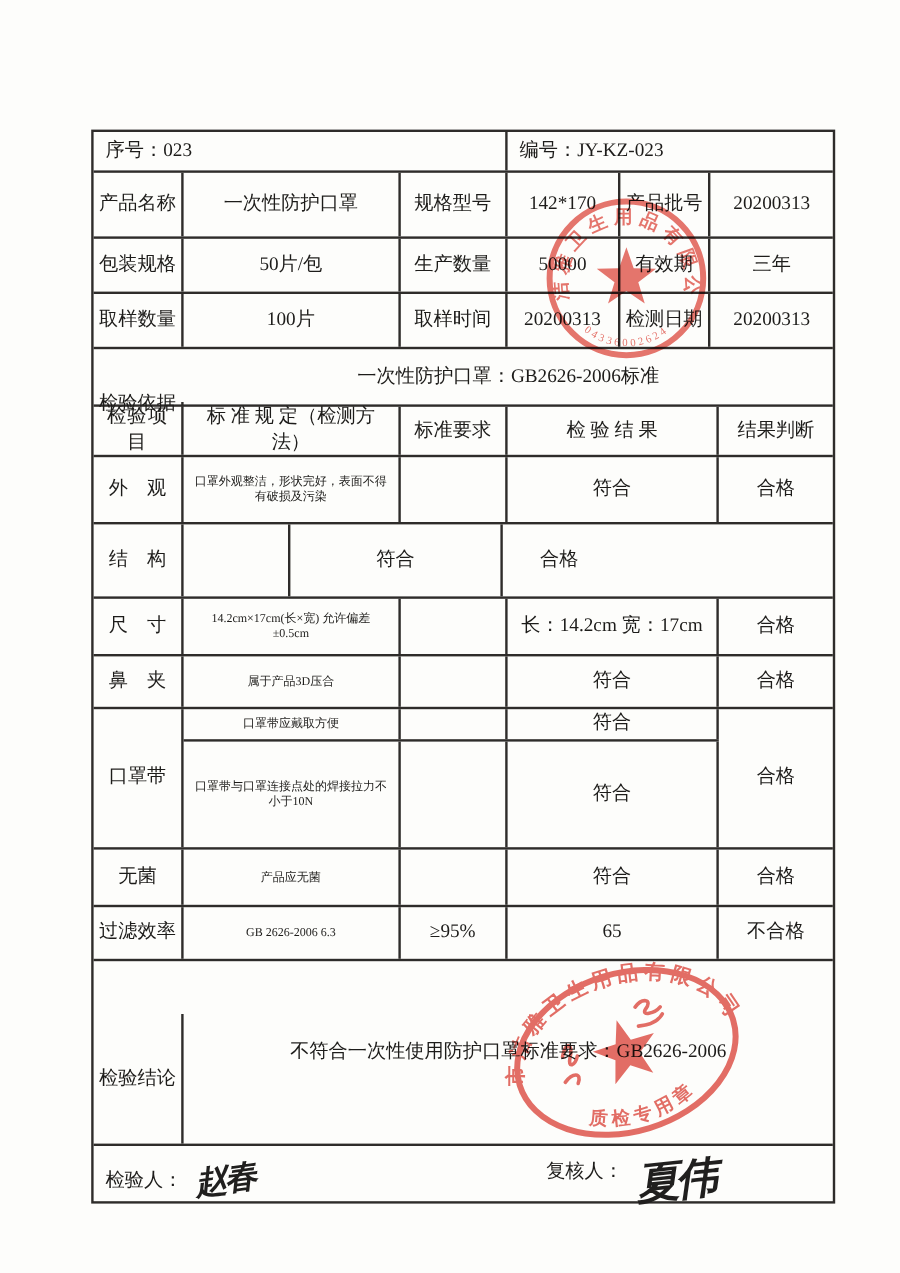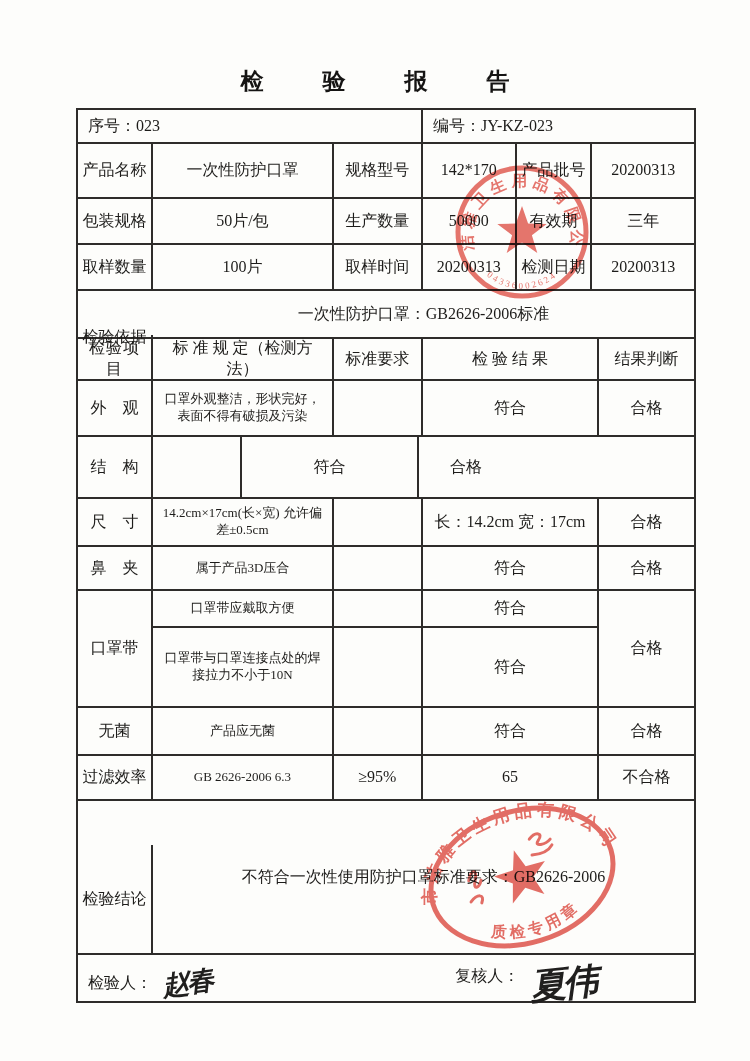--- a/index.html
+++ b/index.html
@@ -79,7 +79,6 @@
 
 <div class="page">
 
-  <div class="title">检　验　报　告</div>
 
   <div class="report-table">
 

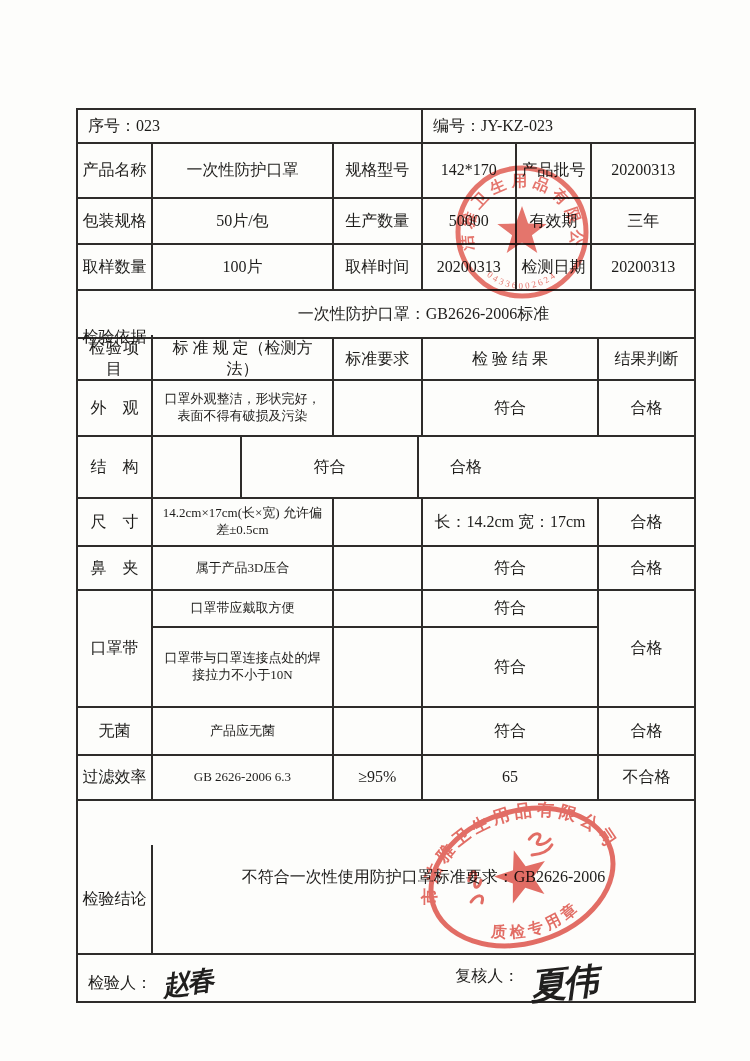--- a/index.html
+++ b/index.html
@@ -38,7 +38,7 @@
   .cell:last-child{border-right:none;}
   .cell.keep-r{border-right:2px solid var(--line);}
   .left{justify-content:flex-start;text-align:left;padding-left:10px;}
-  .std{font-size:13px;padding:2px 8px;}
+  .std{font-size:10px;padding:2px 8px;}
   
   .s1{width:56%;} .s2{width:44%;}
   

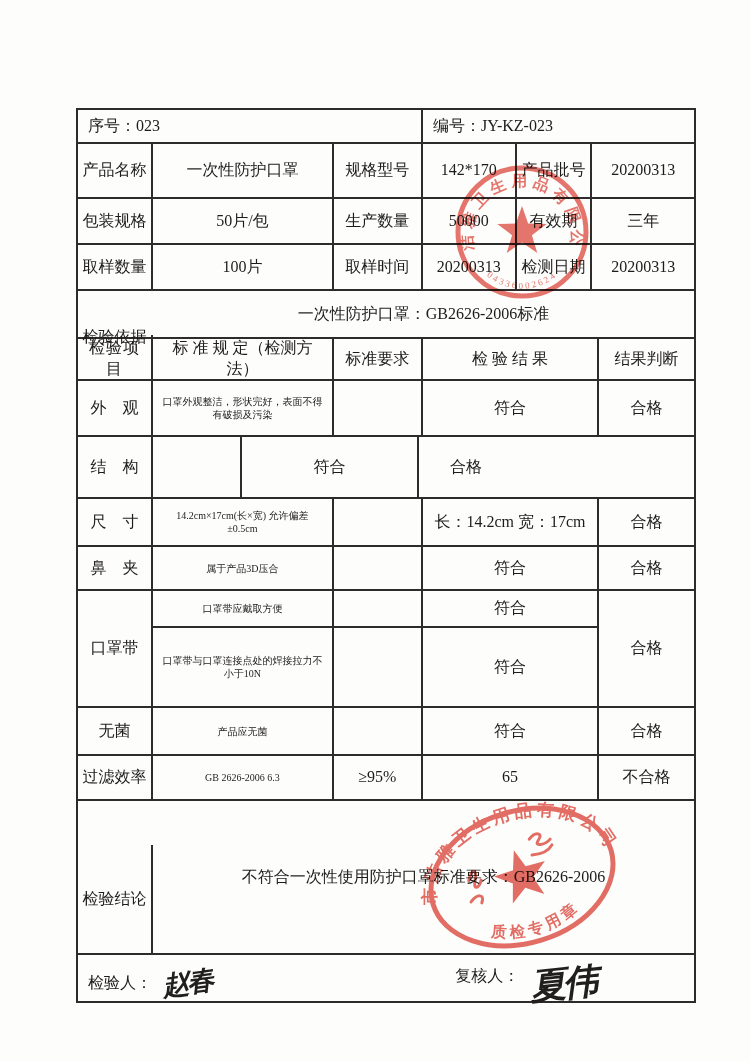--- a/index.html
+++ b/index.html
@@ -167,7 +167,7 @@
     <div class="row" style="height:117px">
       <div class="cell c1">口罩带</div>
       <div class="mid">
-        <div class="midrow" style="height:37px">
+        <div class="midrow" style="height:27px">
           <div class="cell m2 std">口罩带应戴取方便</div>
           <div class="cell m3"></div>
           <div class="cell m4 keep-r">符合</div>

